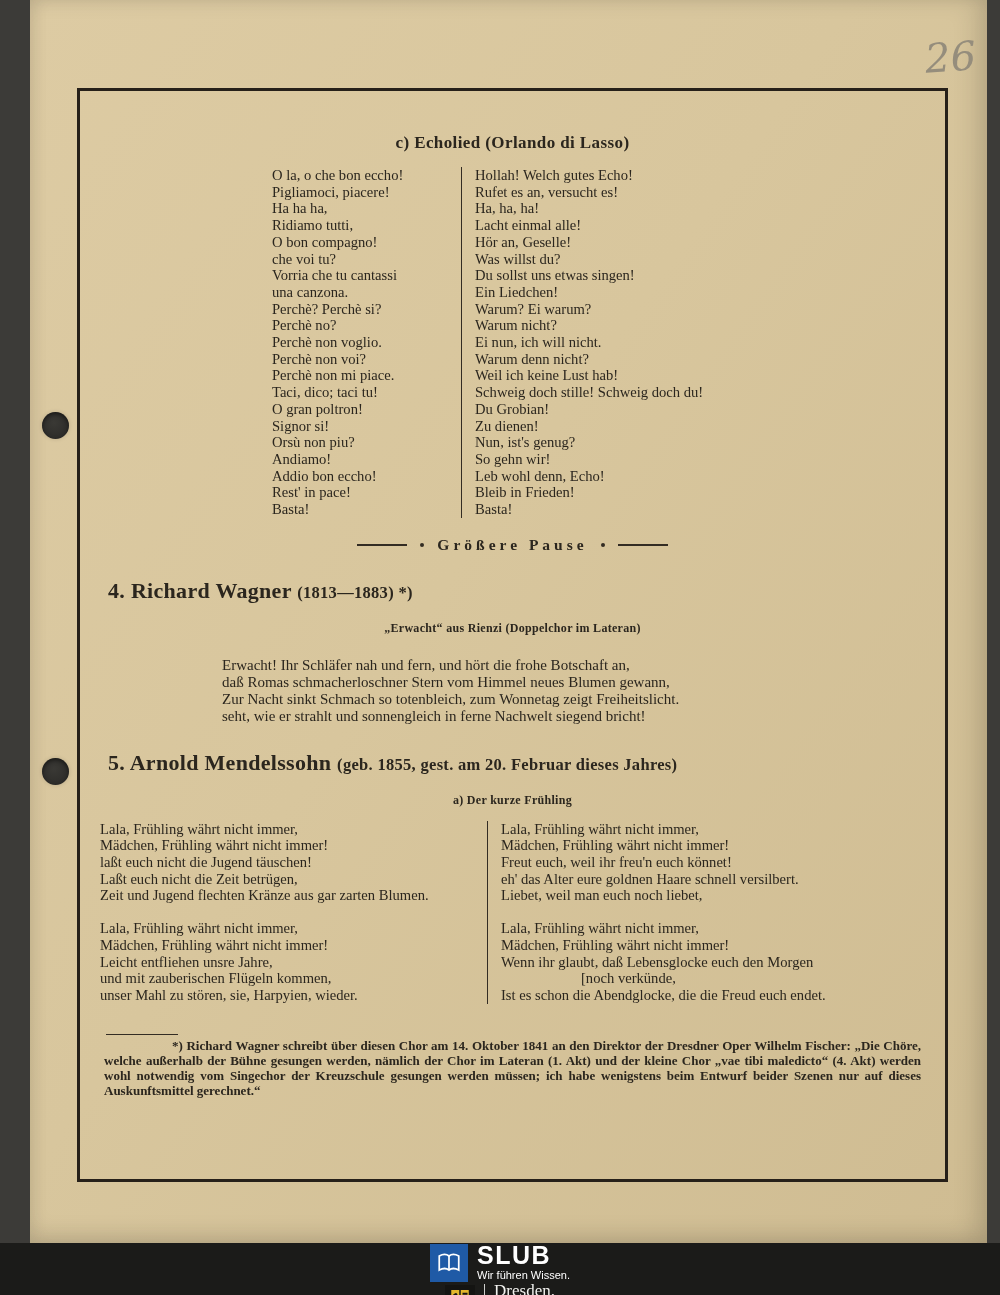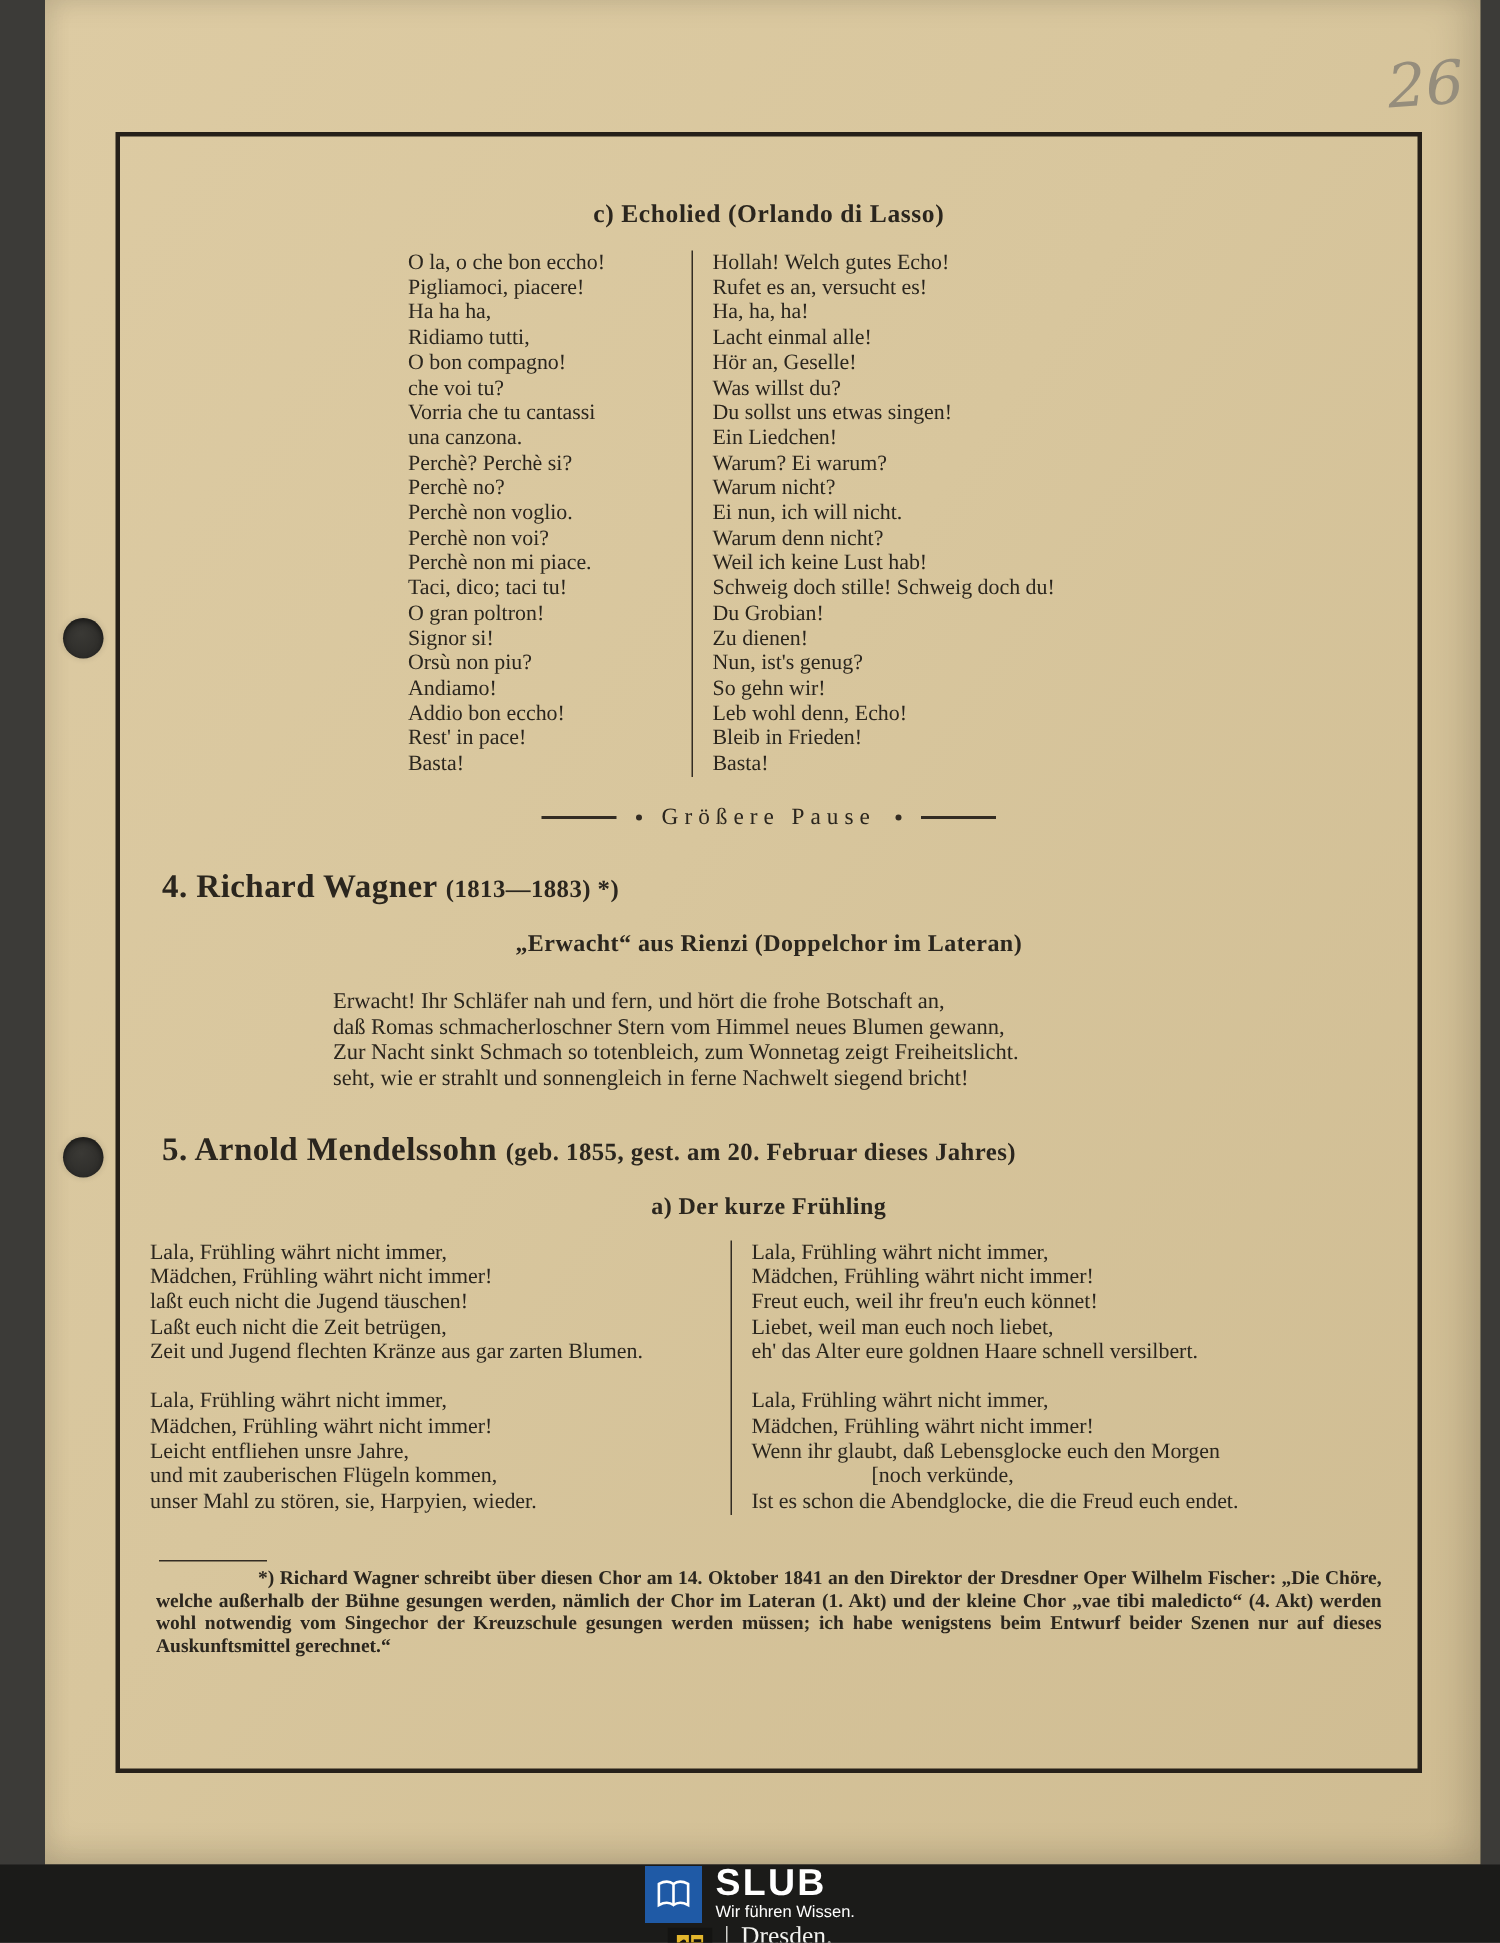--- a/index.html
+++ b/index.html
@@ -38,7 +38,7 @@
   .pause{display:flex;align-items:center;justify-content:center;gap:13px;margin-top:18px;}
   .pause-rule{width:50px;border-top:2.5px solid #332c23;}
   .pause-dot{width:4px;height:4px;border-radius:50%;background:#332c23;}
-  .pause-label{font-size:15.5px;font-weight:normal;letter-spacing:4px;}
+  .pause-label{font-size:15.5px;font-weight:bold;letter-spacing:4px;}
   
   .composer-heading{margin:24px 0 0 8px;font-size:22px;font-weight:bold;letter-spacing:0.3px;}
   .composer-dates{font-size:16.5px;font-weight:bold;}

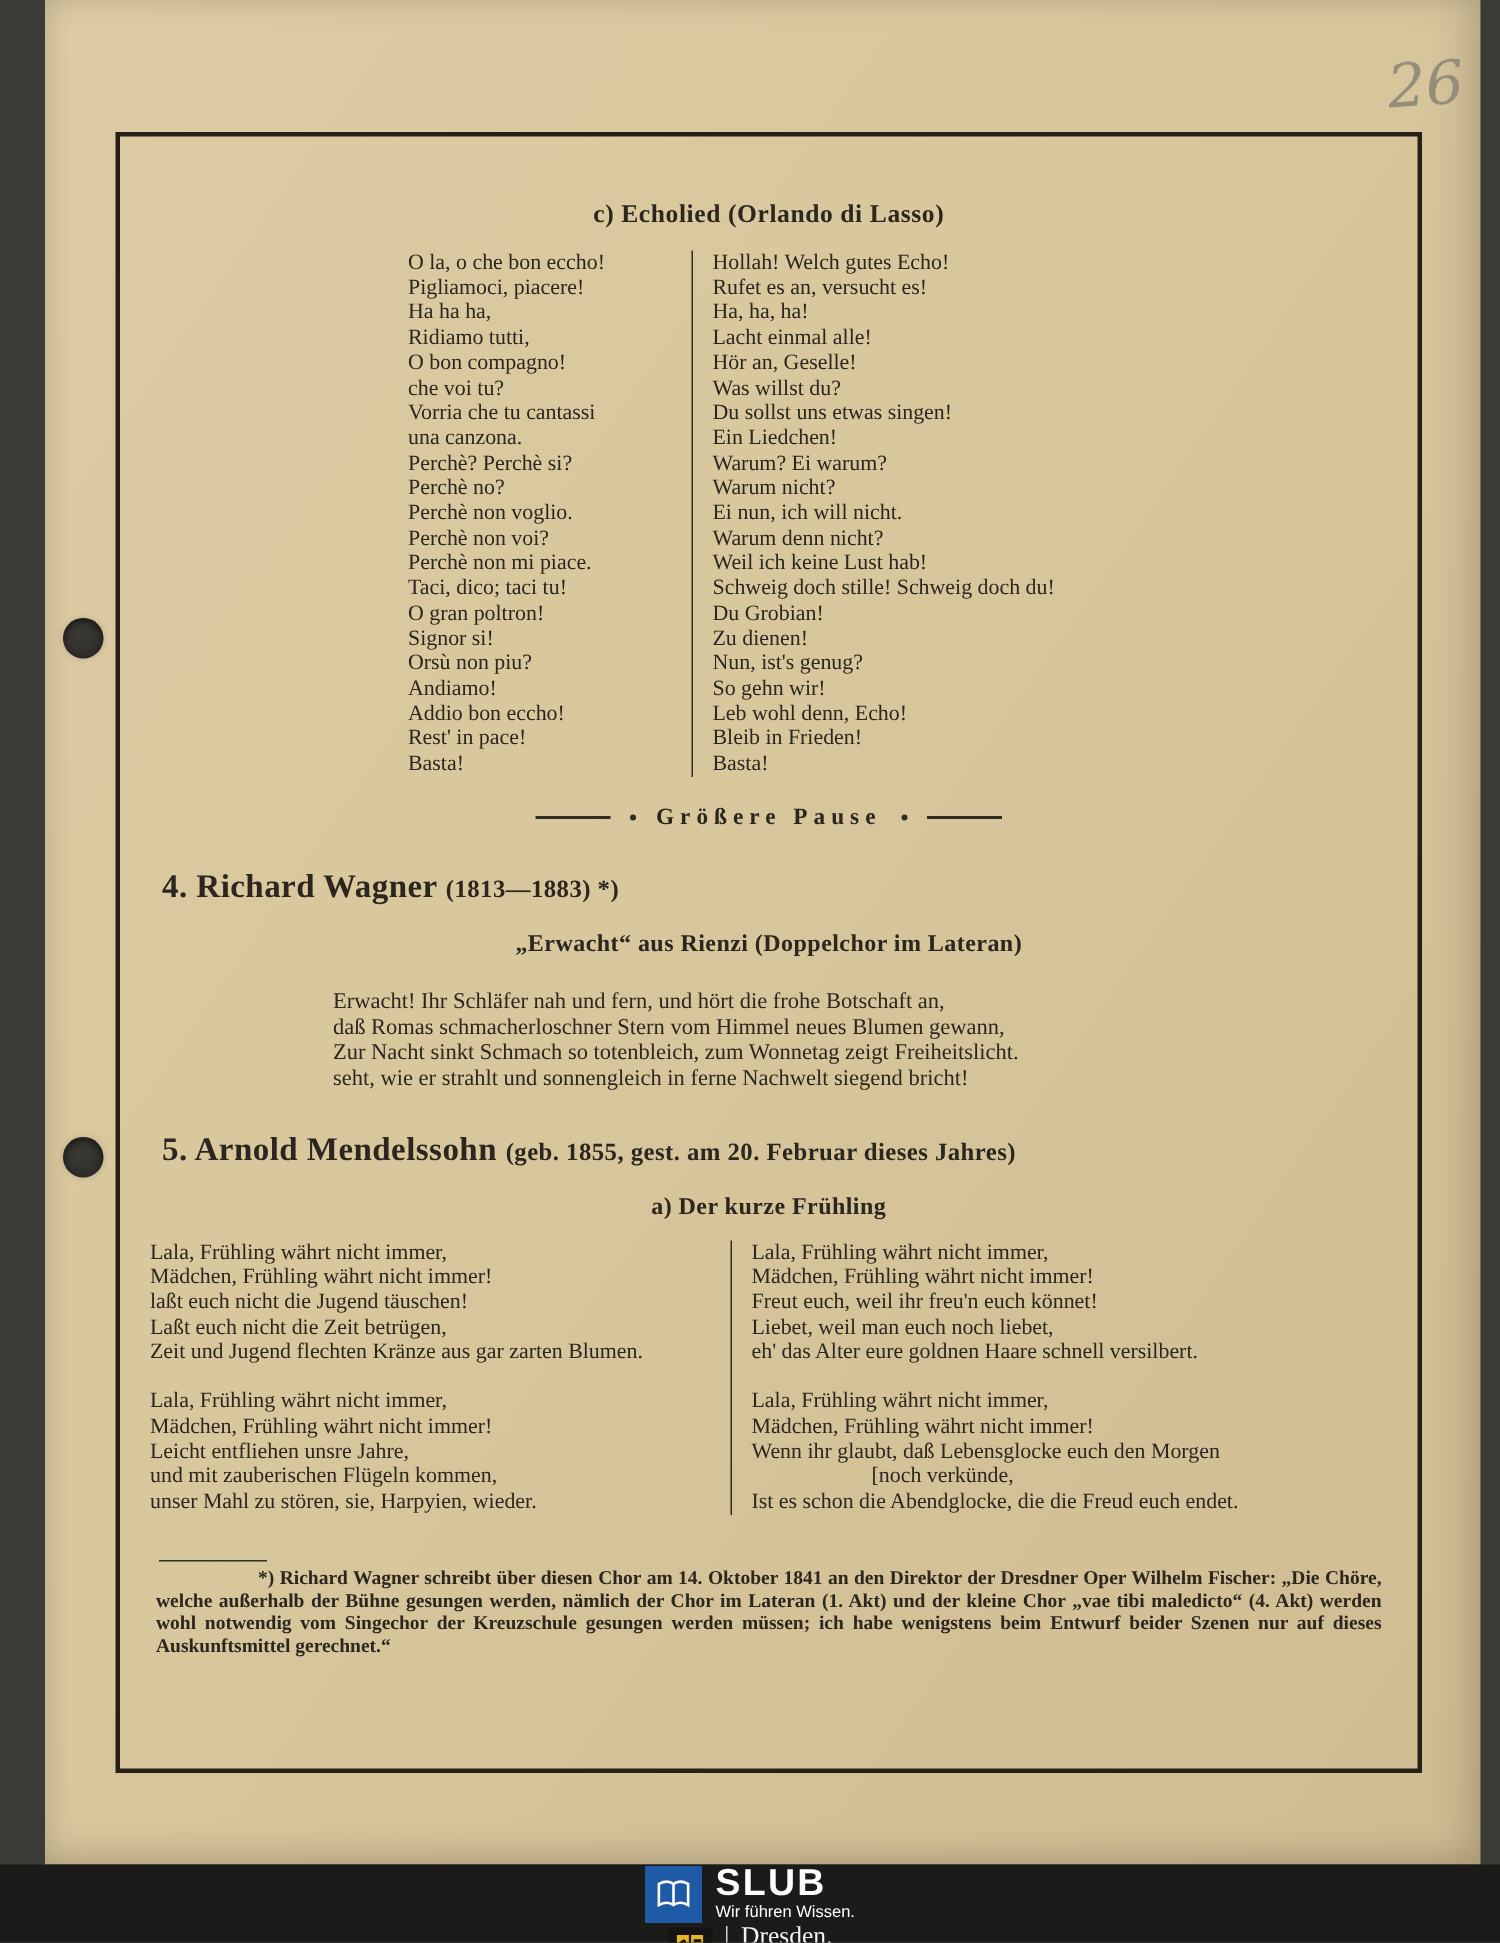--- a/index.html
+++ b/index.html
@@ -42,7 +42,7 @@
   
   .composer-heading{margin:24px 0 0 8px;font-size:22px;font-weight:bold;letter-spacing:0.3px;}
   .composer-dates{font-size:16.5px;font-weight:bold;}
-  .sub-heading{text-align:center;margin-top:17px;font-size:16px;font-weight:bold;letter-spacing:0.3px;}
+  .sub-heading{text-align:center;margin-top:17px;font-size:12px;font-weight:bold;letter-spacing:0.3px;}
   .verse{margin:21px 0 0 122px;}
   .verse .line{font-size:15px;line-height:17.2px;}
   

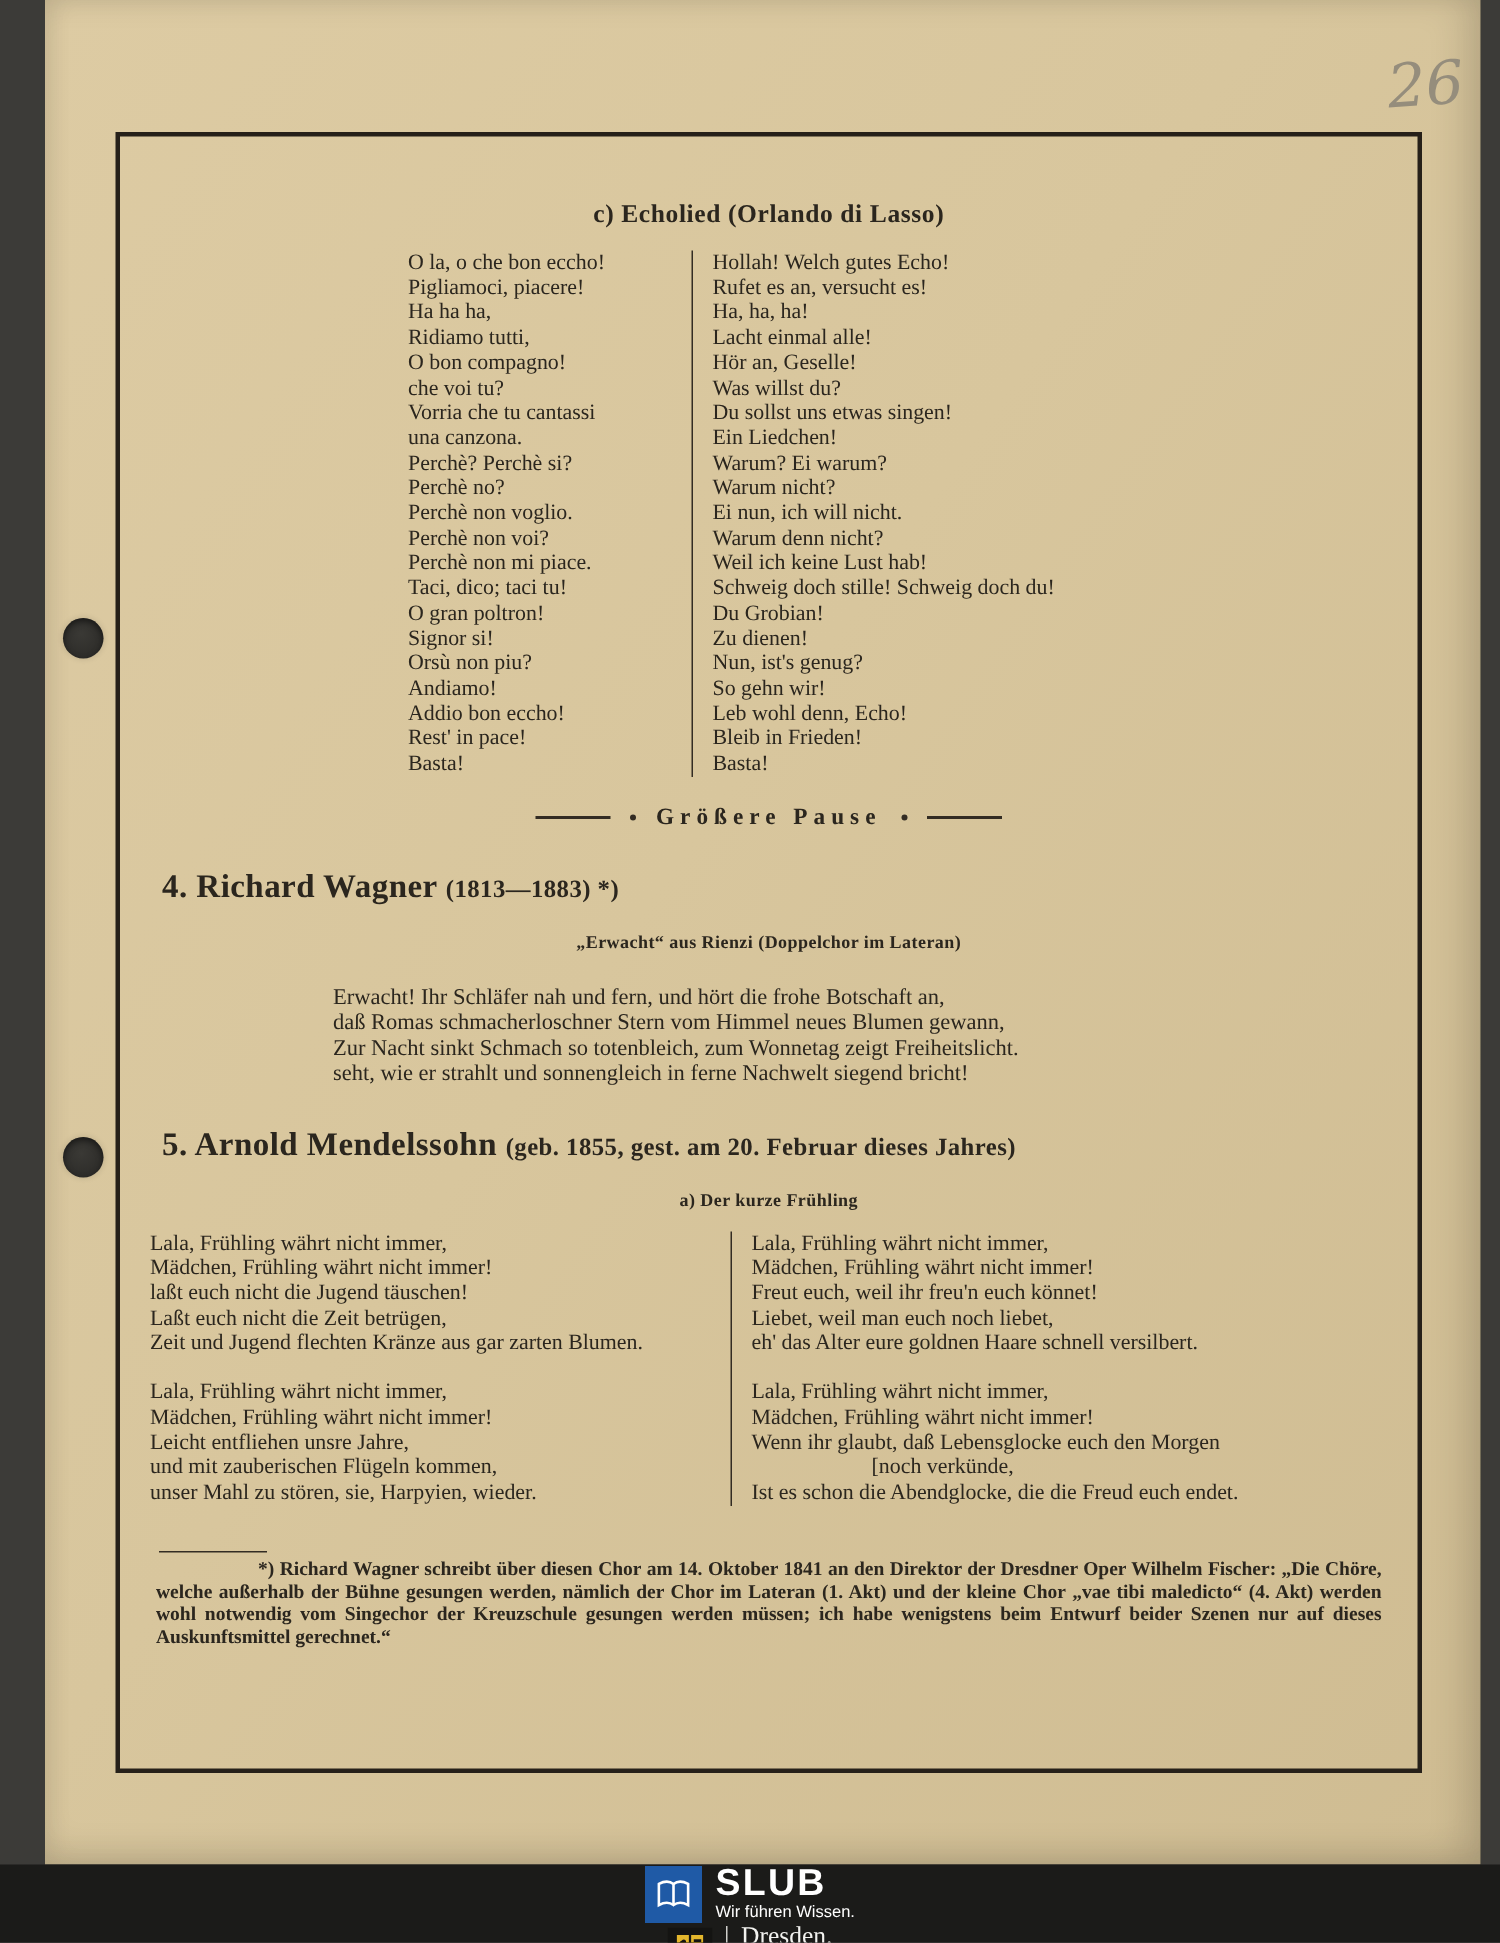--- a/index.html
+++ b/index.html
@@ -201,8 +201,8 @@
             <div class="line">Lala, Frühling währt nicht immer,</div>
             <div class="line">Mädchen, Frühling währt nicht immer!</div>
             <div class="line">Freut euch, weil ihr freu'n euch könnet!</div>
+            <div class="line">eh' das Alter eure goldnen Haare schnell versilbert.</div>
             <div class="line">Liebet, weil man euch noch liebet,</div>
-            <div class="line">eh' das Alter eure goldnen Haare schnell versilbert.</div>
           </div>
         <div class="stanza">
             <div class="line">Lala, Frühling währt nicht immer,</div>

